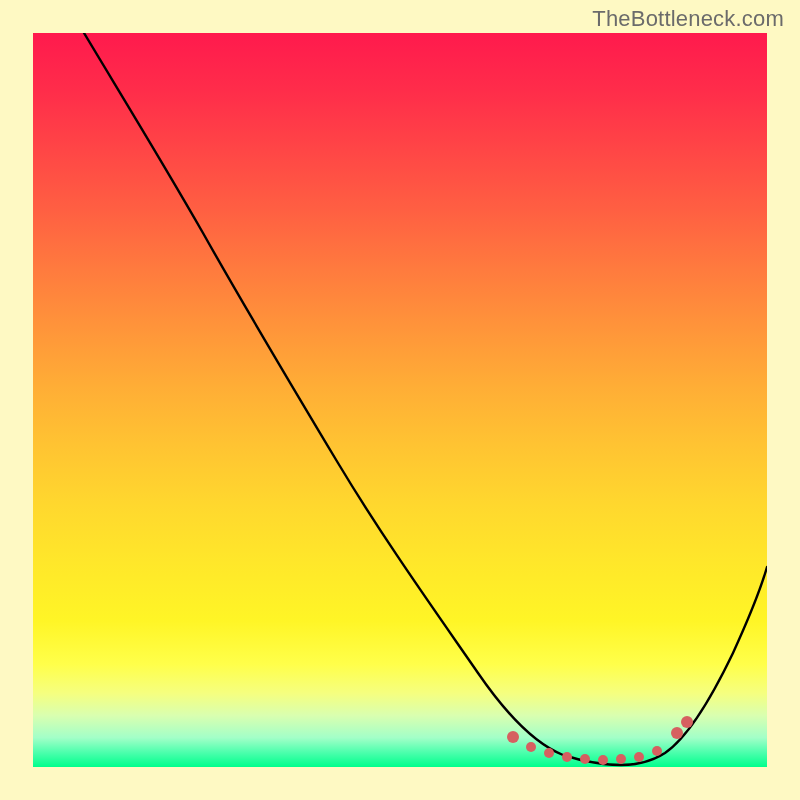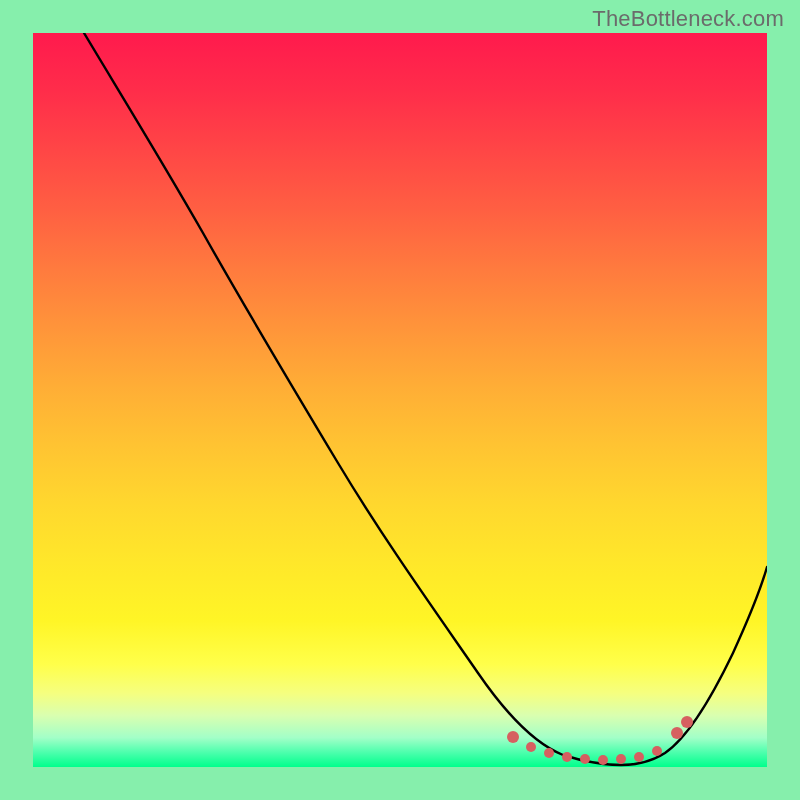--- a/index.html
+++ b/index.html
@@ -17,7 +17,7 @@
     top: 0;
     width: 800px;
     height: 800px;
-    background: #86efac;
+    background: #fef9c3;
   }
   .plot-area {
     position: absolute;

